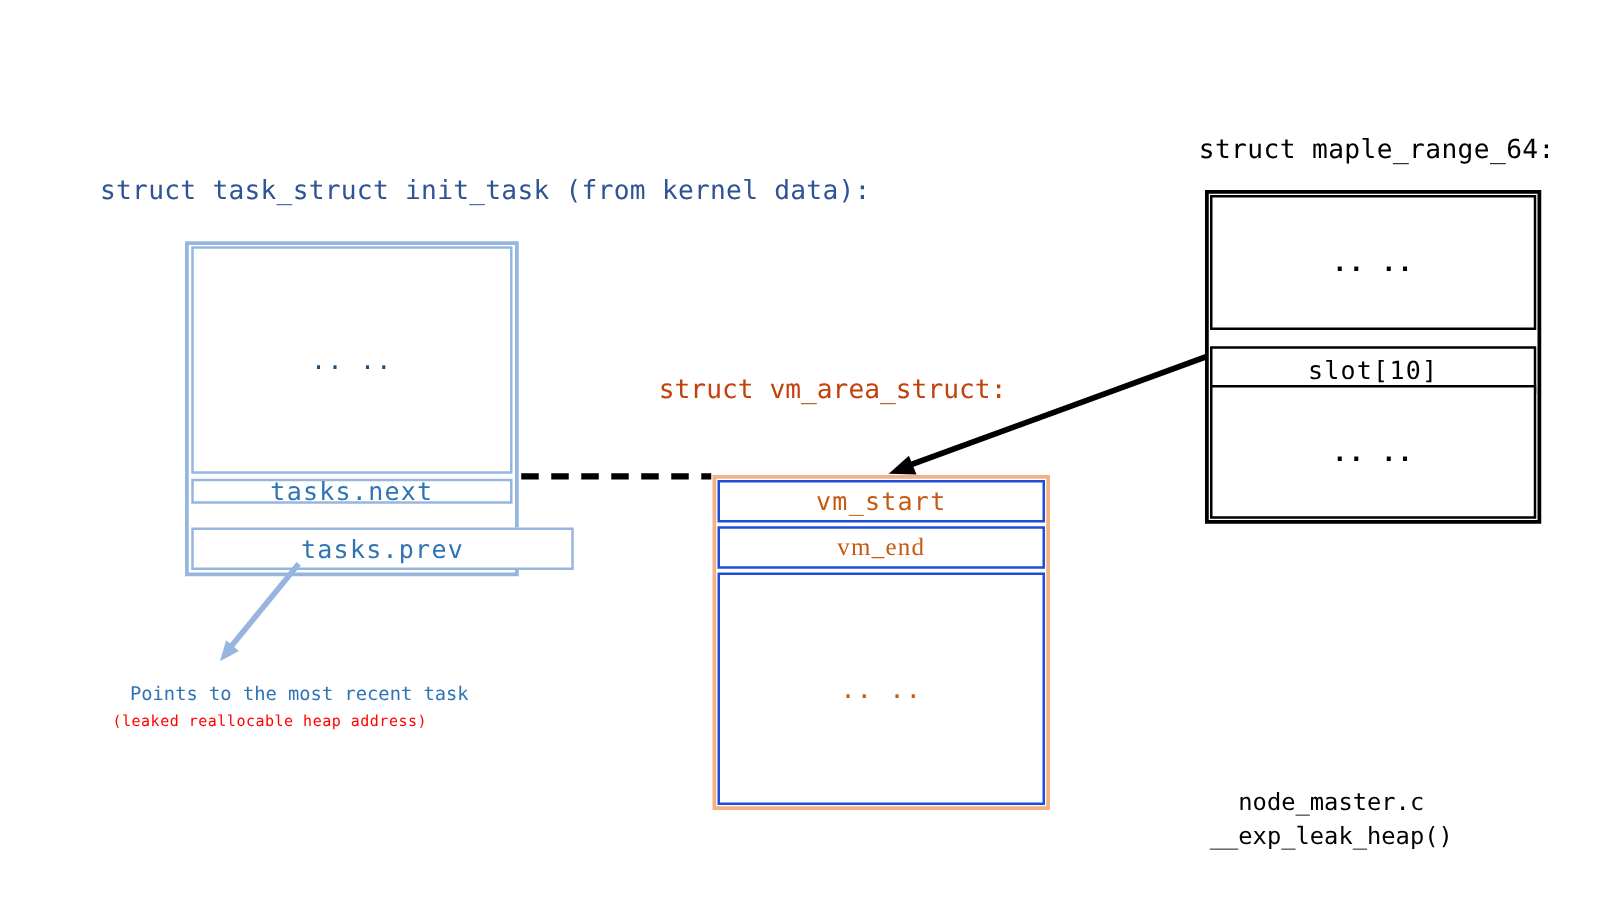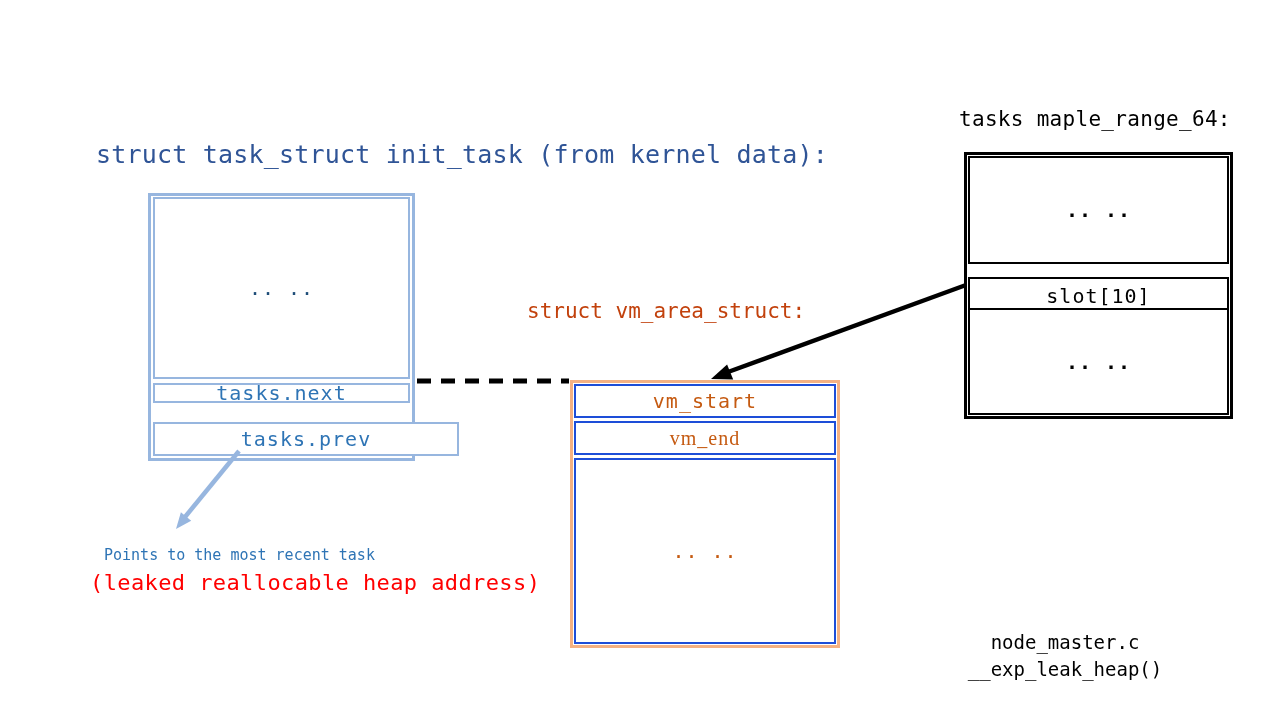--- a/index.html
+++ b/index.html
@@ -97,7 +97,7 @@
   <div class="cell orange-cell" id="vma-row-end">vm_end</div>
   <div class="cell orange-cell" id="vma-body">.. ..</div>
 
-  <div class="abs struct-title" id="maple-title">tasks maple_range_64:</div>
+  <div class="abs struct-title" id="maple-title">struct maple_range_64:</div>
 
   <div class="abs black-frame" id="maple-box"></div>
   <div class="cell black-cell" id="maple-top">.. ..</div>

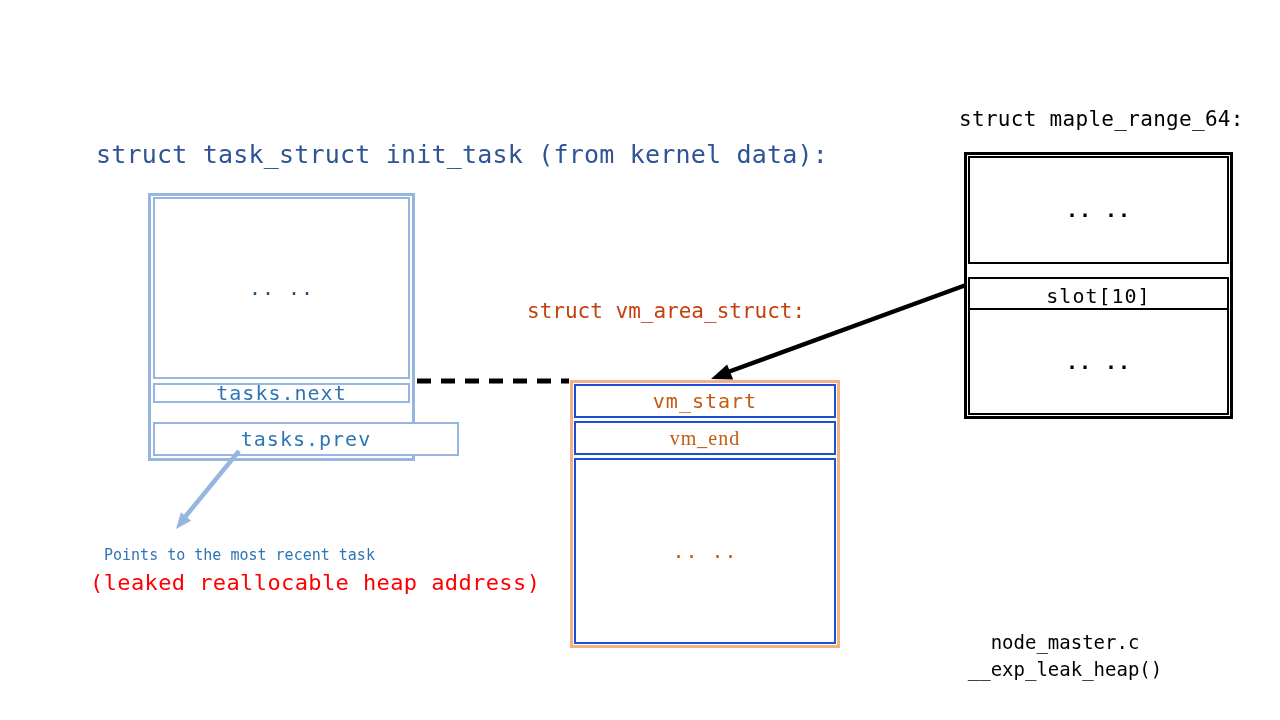--- a/index.html
+++ b/index.html
@@ -16,7 +16,7 @@
 
   
   .struct-title { white-space: nowrap; }
-  #task-title   { left: 96px;  top: 140px; font-size: 25px; letter-spacing: 0.2px; color: #2F5496; }
+  #task-title   { left: 80px;  top: 140px; font-size: 21px; letter-spacing: 0.2px; color: #2F5496; }
   #vma-title    { left: 527px; top: 299px; font-size: 21px; color: #c2410c; }
   #maple-title  { left: 959px; top: 107px; font-size: 21px; letter-spacing: 0.3px; color: #000000; }
 

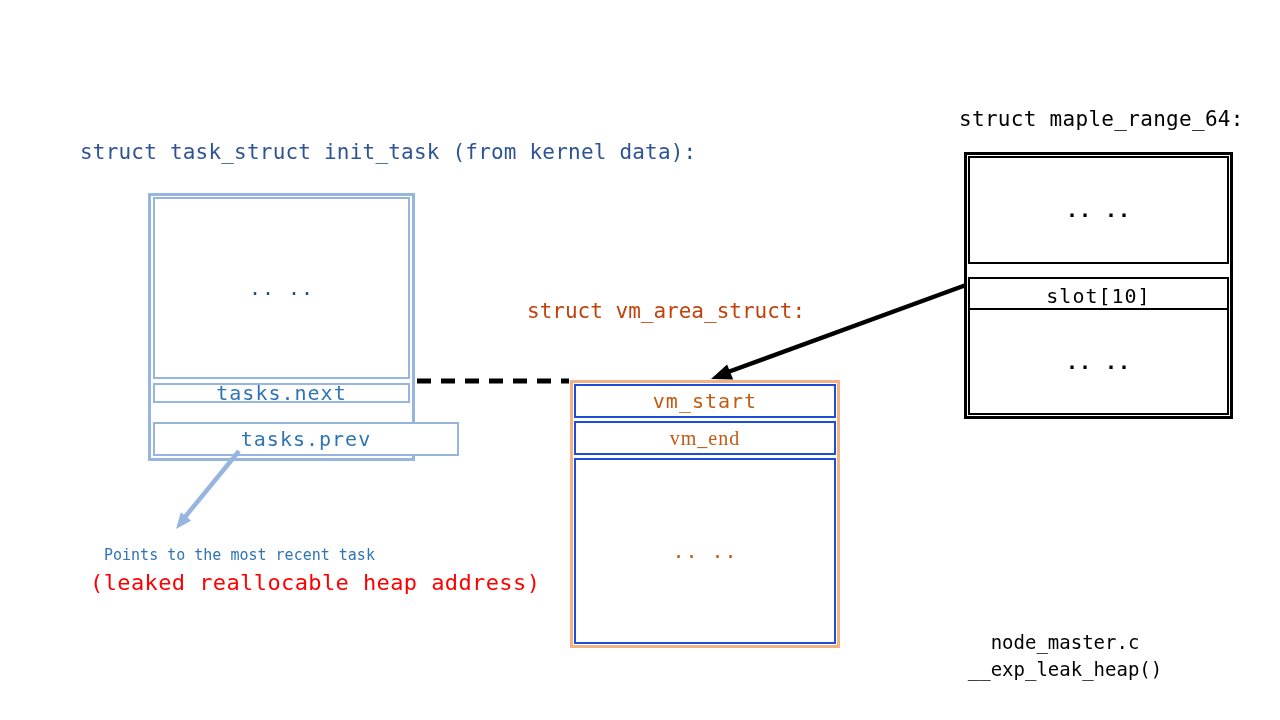--- a/index.html
+++ b/index.html
@@ -56,7 +56,7 @@
 
   
   #note-line1 { left: 104px; top: 546px; font-size: 15px; color: #2E74B5; white-space: nowrap; }
-  #note-line2 { left: 90px;  top: 570px; font-size: 22px; letter-spacing: 0.4px; color: #FF0000; white-space: nowrap; }
+  #note-line2 { left: 90px;  top: 570px; font-size: 12px; letter-spacing: 0.4px; color: #FF0000; white-space: nowrap; }
 
   
   #footer-ref {

